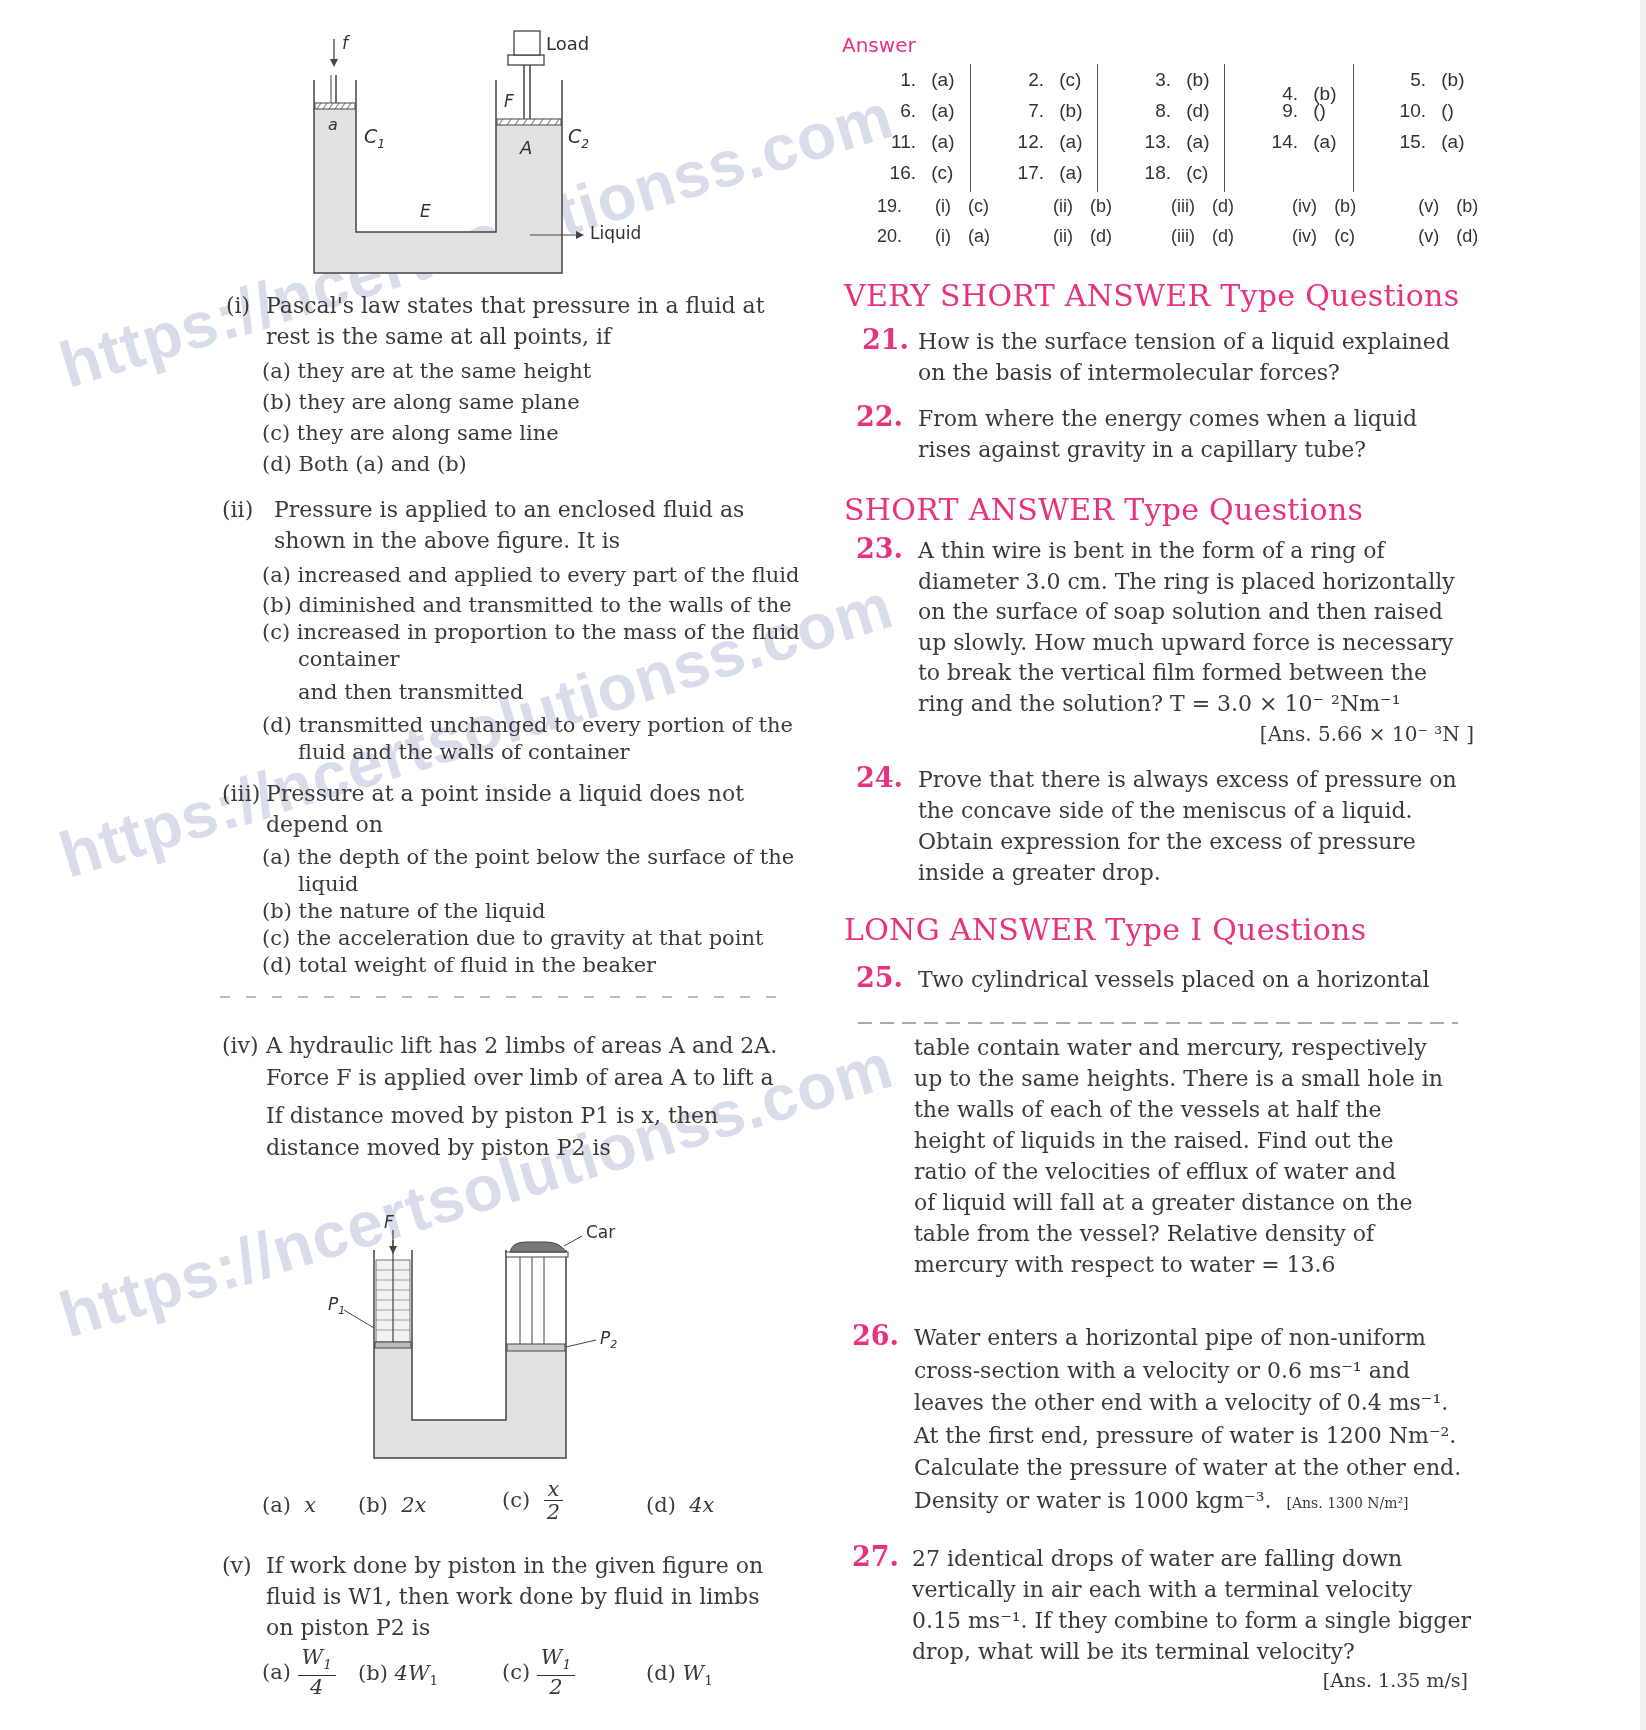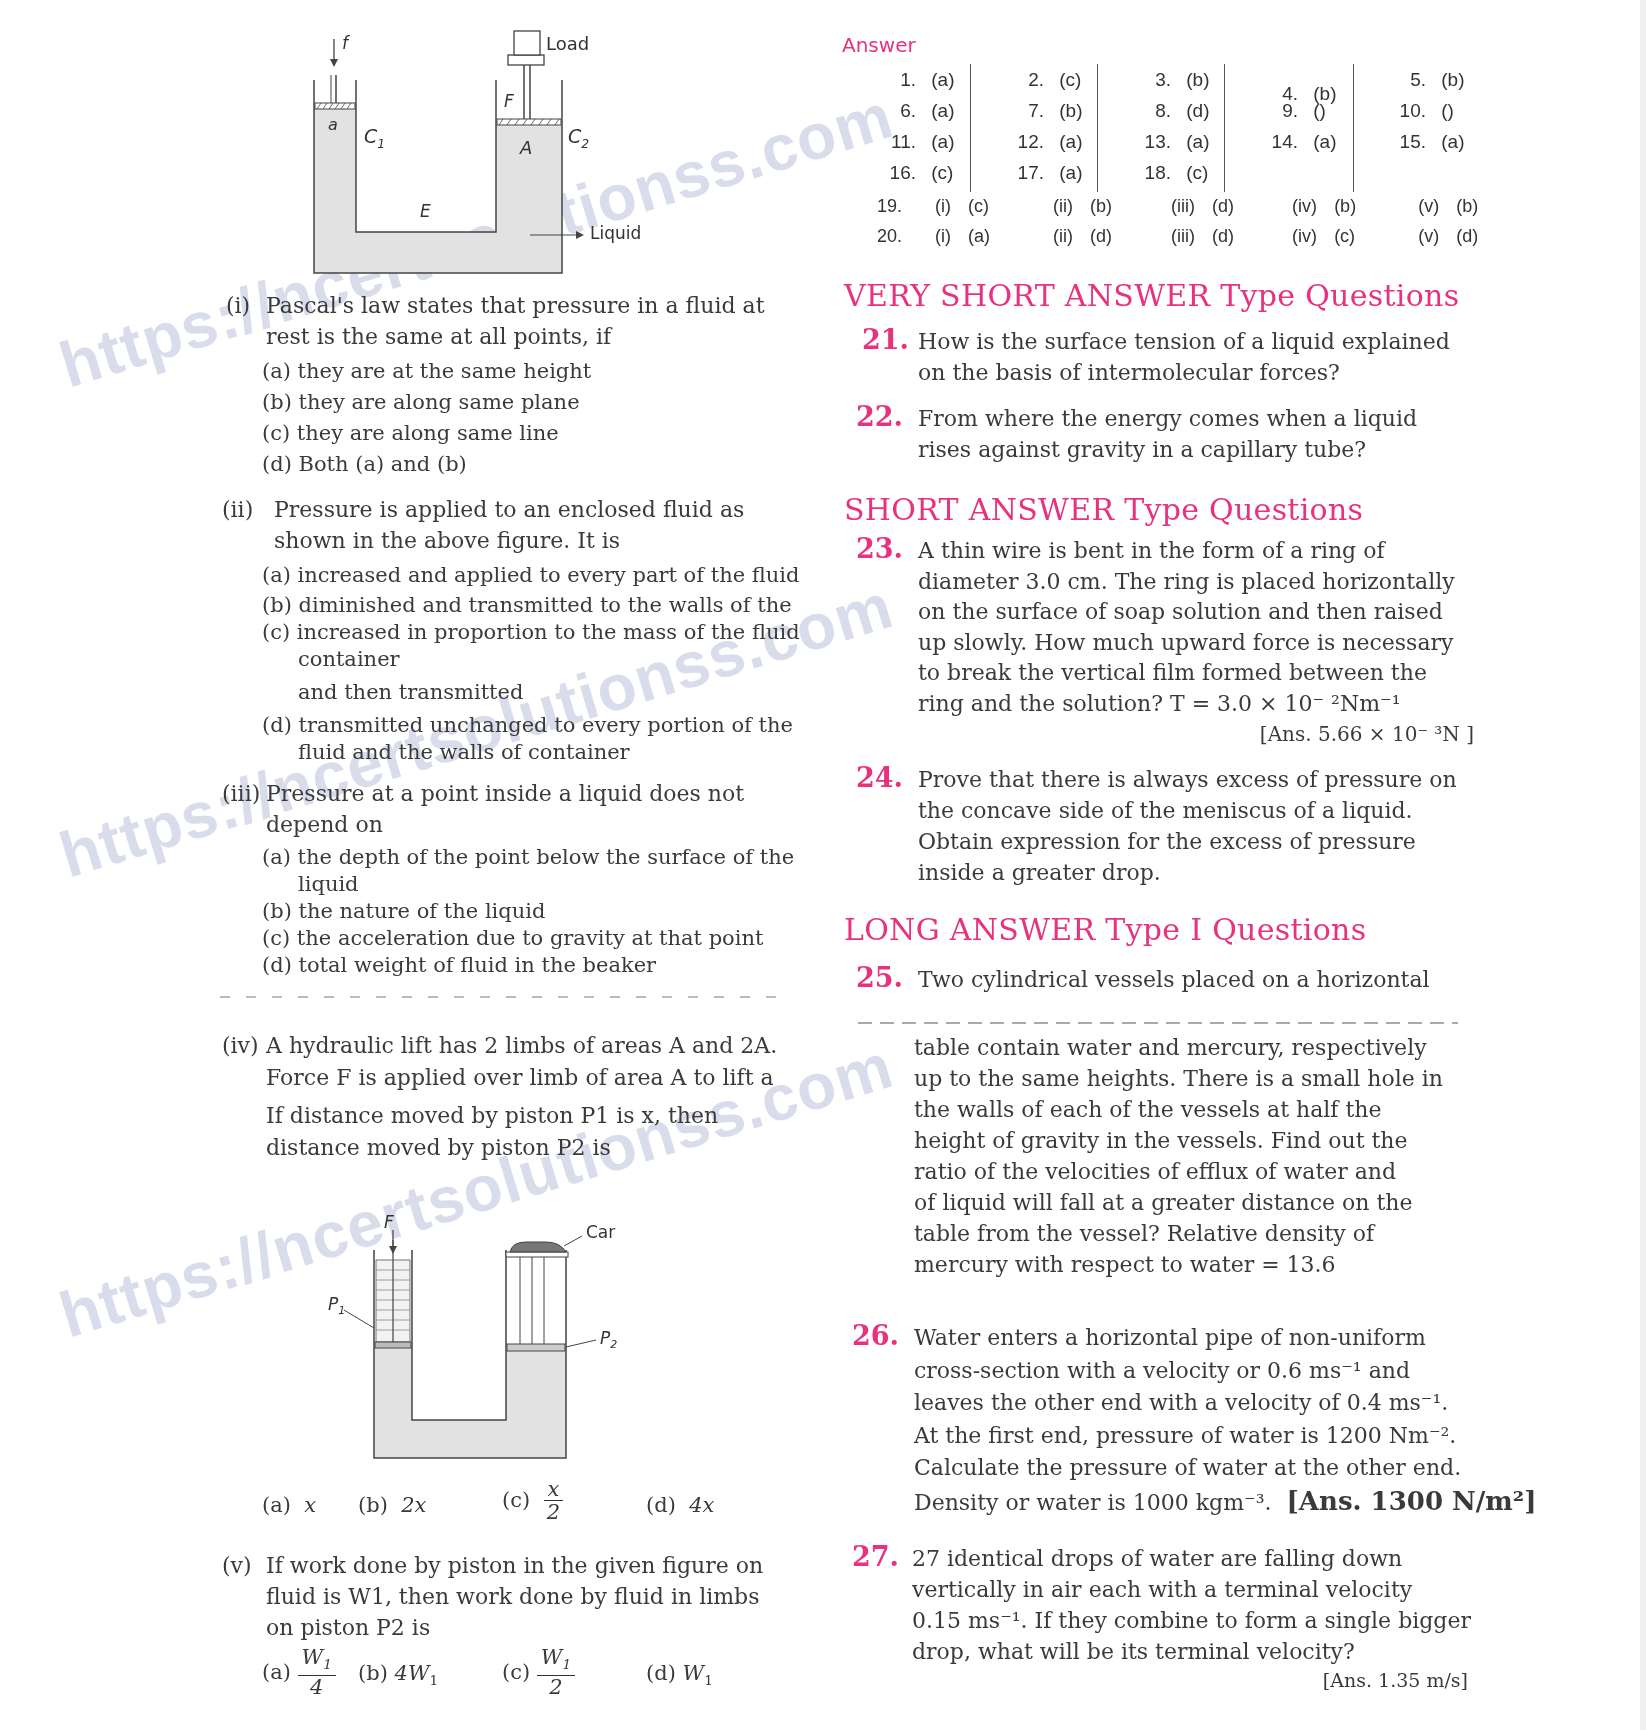--- a/index.html
+++ b/index.html
@@ -359,7 +359,7 @@
   <div>table contain water and mercury, respectively</div>
   <div>up to the same heights. There is a small hole in</div>
   <div>the walls of each of the vessels at half the</div>
-  <div>height of gravity in the vessels. Find out the</div>
+  <div>height of liquids in the raised. Find out the</div>
   <div>ratio of the velocities of efflux of water and</div>
   <div>of liquid will fall at a greater distance on the</div>
   <div>table from the vessel? Relative density of</div>

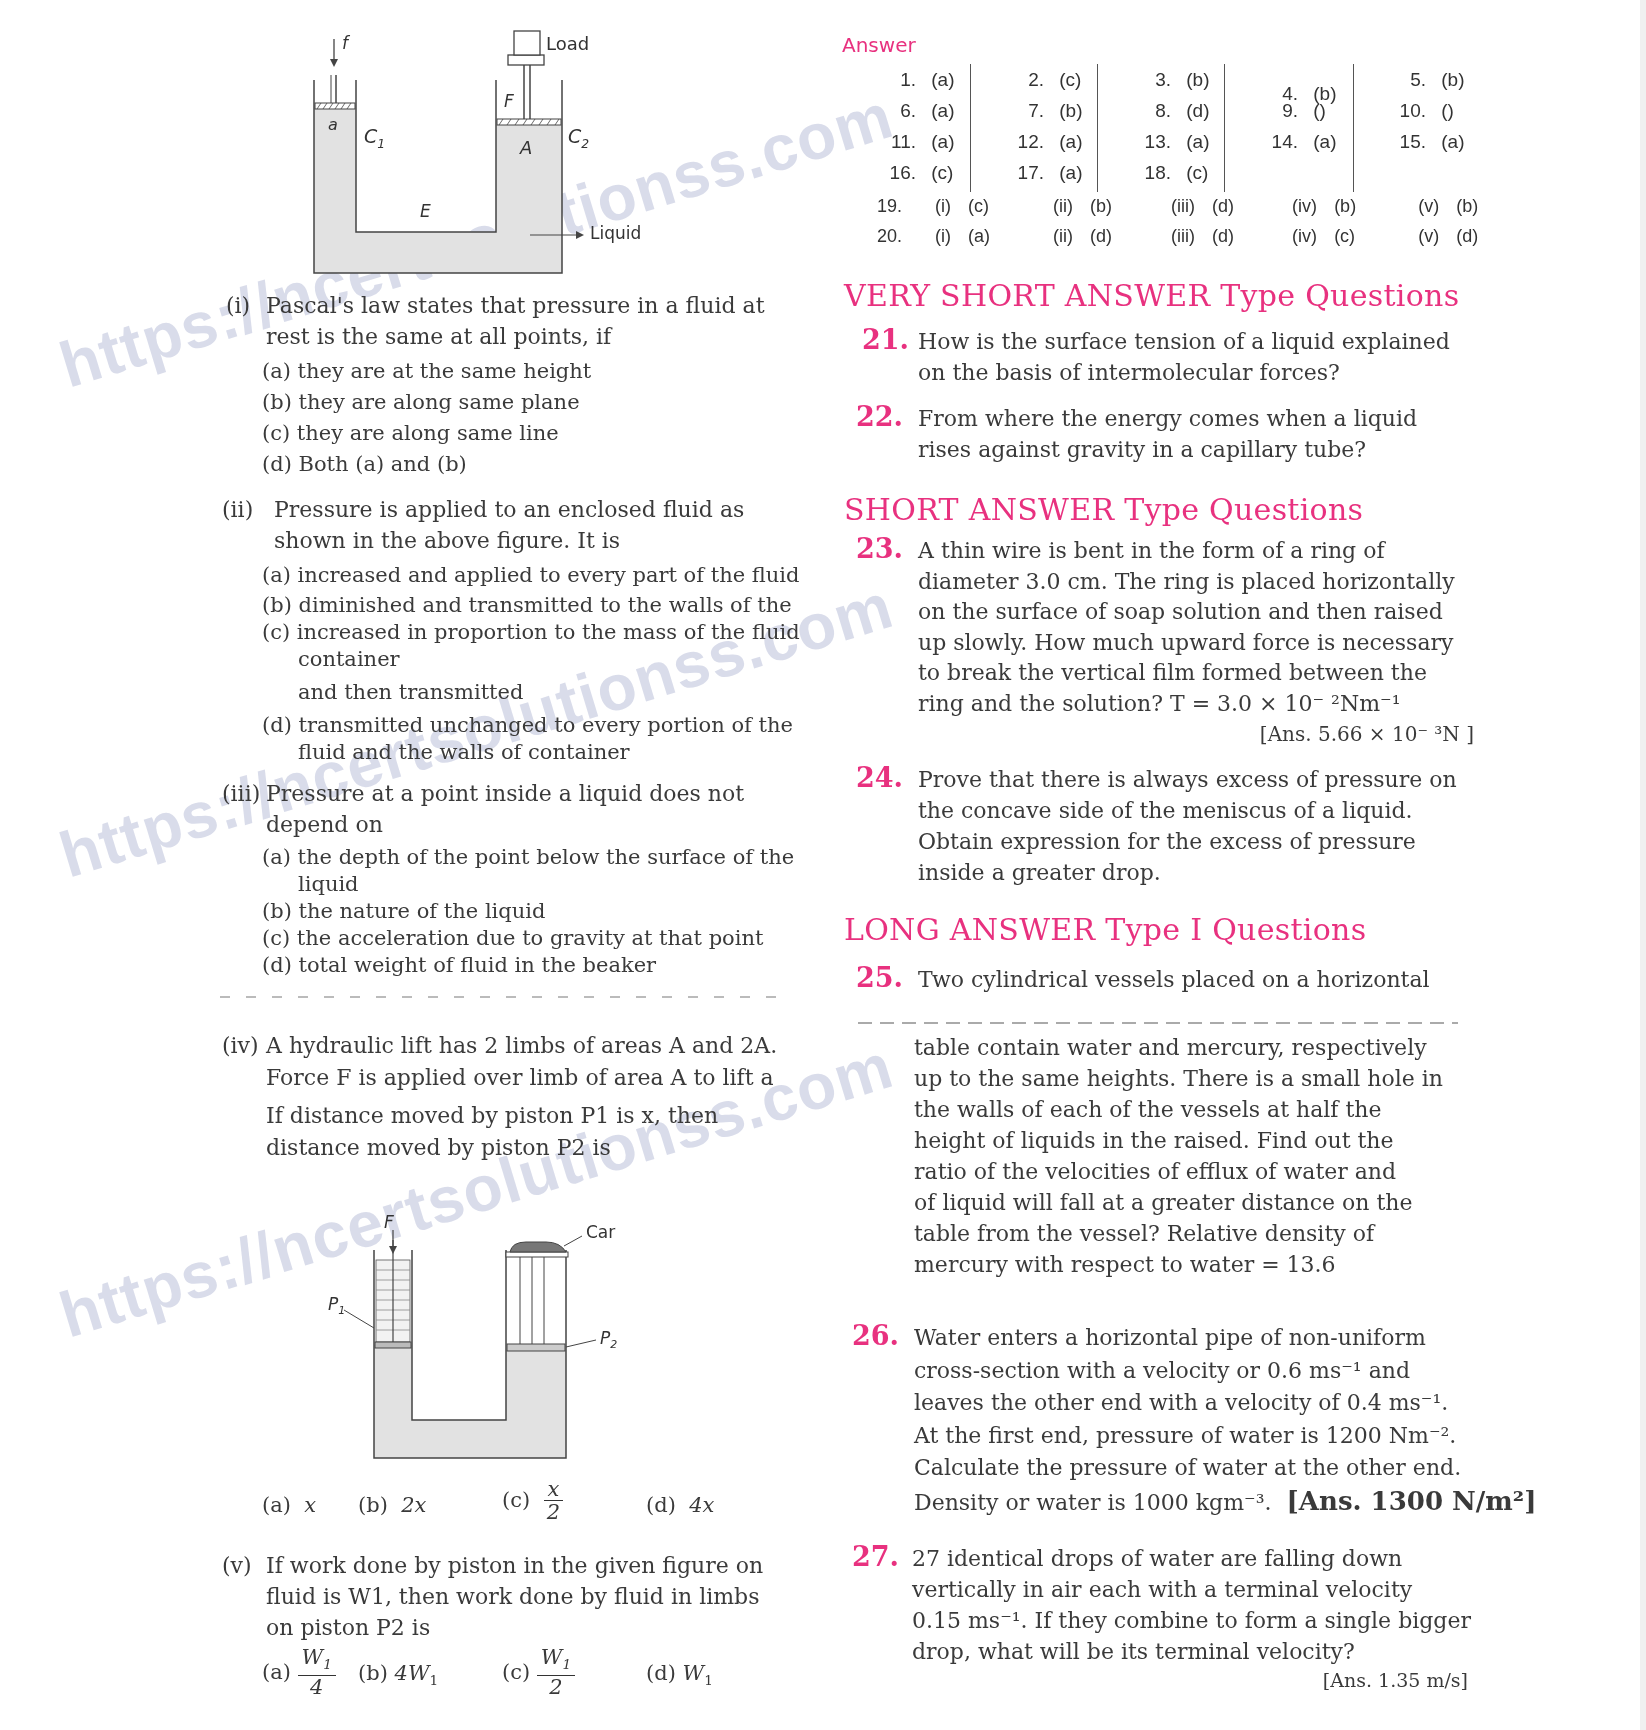--- a/index.html
+++ b/index.html
@@ -376,7 +376,7 @@
     <div>Calculate the pressure of water at the other end.</div>
     <div style="white-space:nowrap;">
       <span>Density or water is 1000 kgm⁻³.</span>
-      <span style="font-size:26px;margin-left:8px;font-weight:bold;">[Ans.  1300 N/m²]</span>
+      <span style="font-size:14px;margin-left:8px;">[Ans.  1300 N/m²]</span>
     </div>
   </div>
 </div>

